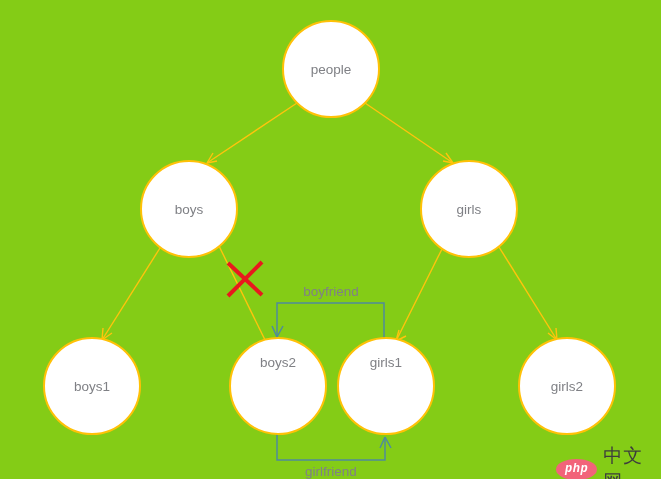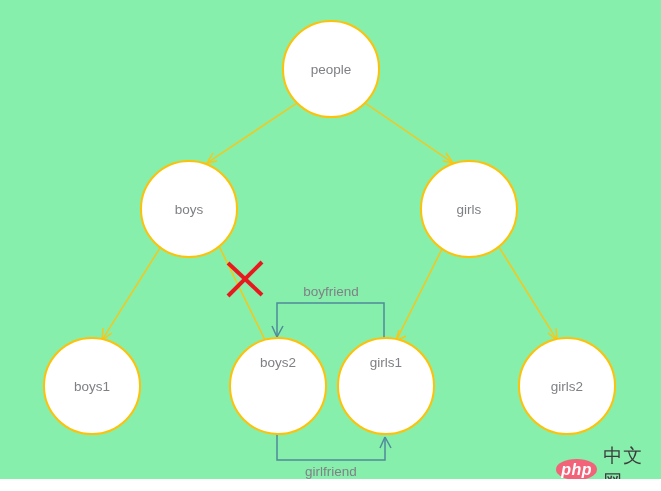--- a/index.html
+++ b/index.html
@@ -14,7 +14,7 @@
     position: relative;
     width: 661px;
     height: 479px;
-    background: #86efac;
+    background: #84cc16;
     overflow: hidden;
   }
   #diagram-svg {

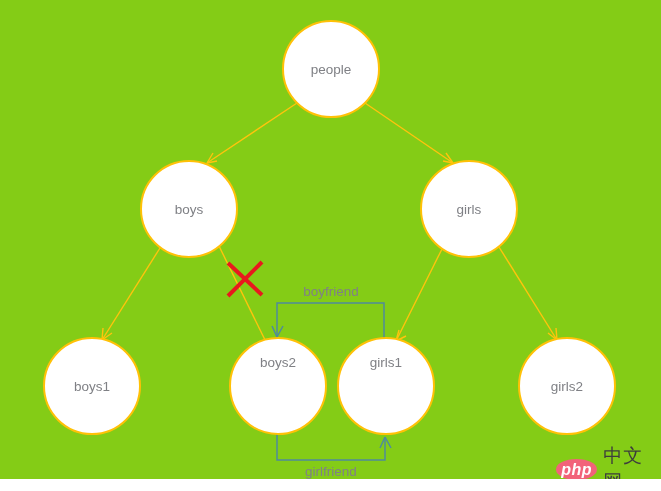--- a/index.html
+++ b/index.html
@@ -68,10 +68,10 @@
     border-radius: 50%;
     background: #f2637a;
     color: #ffffff;
-    font-family: Liberation Sans, sans-serif;
+    font-family: Liberation Mono, monospace;
     font-style: italic;
     font-weight: bold;
-    font-size: 16px;
+    font-size: 12px;
     line-height: 21px;
     text-align: center;
     letter-spacing: 0.5px;

